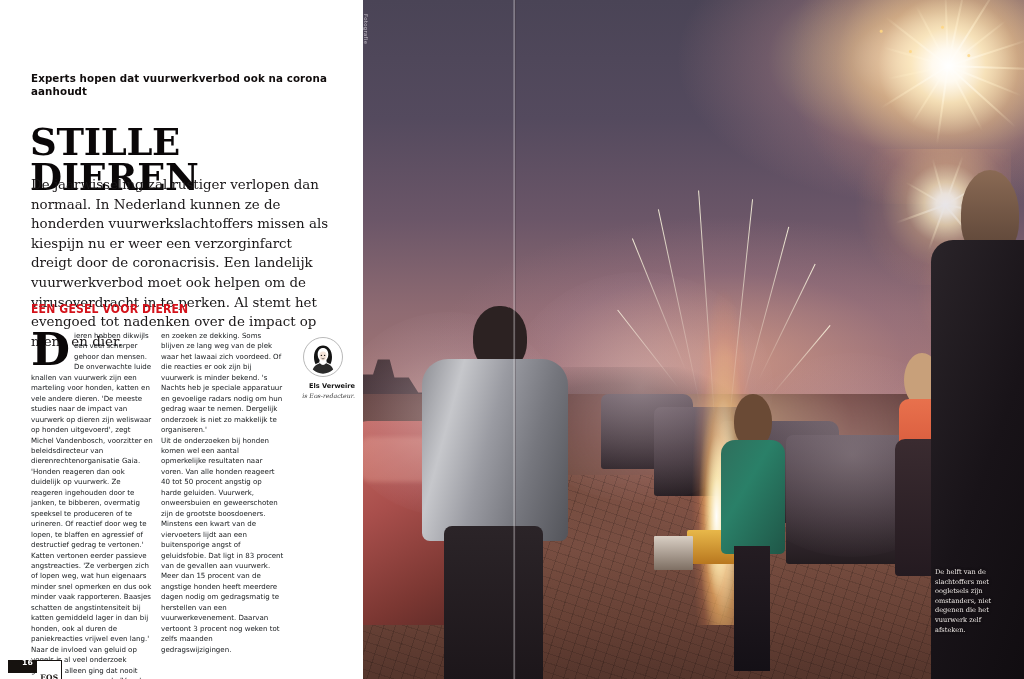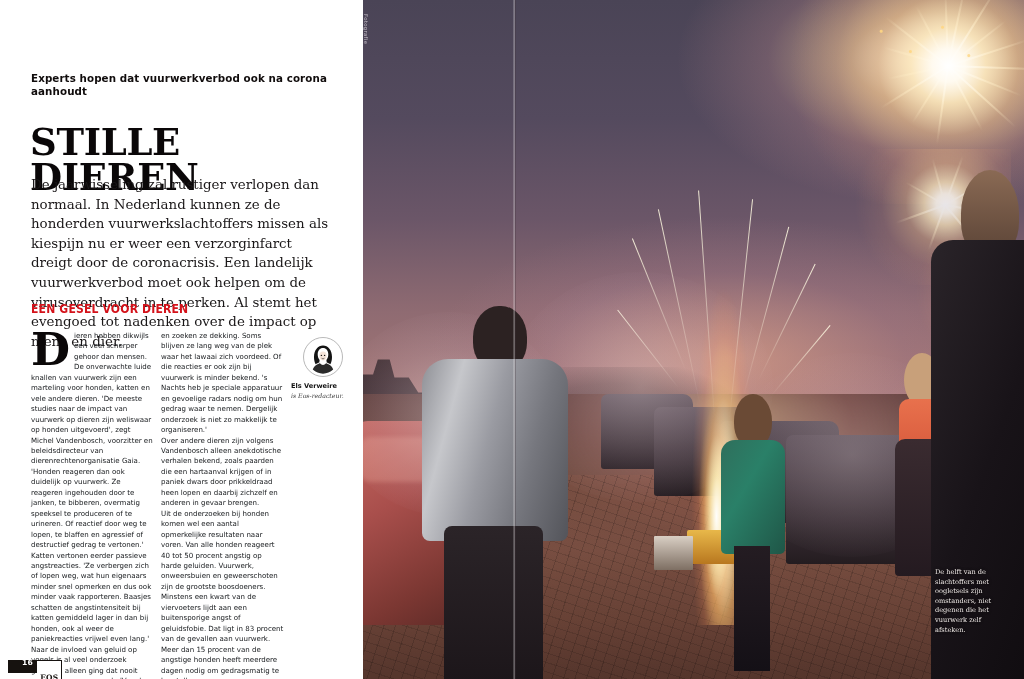--- a/index.html
+++ b/index.html
@@ -104,7 +104,7 @@
     position: absolute;
     left: 291px; top: 337px;
     width: 64px;
-    text-align: left;
+    text-align: right;
   }
   .author-avatar {
     width: 38px; height: 38px;

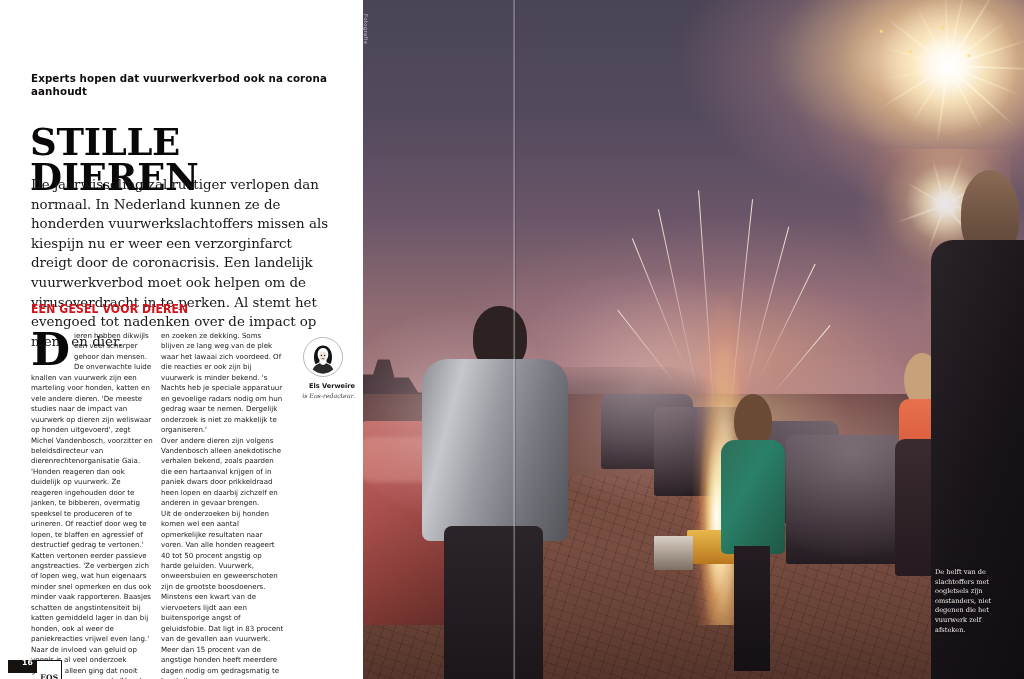--- a/index.html
+++ b/index.html
@@ -440,7 +440,6 @@
 
     <div class="col col-2">
       <p>en zoeken ze dekking. Soms blijven ze lang weg van de plek waar het lawaai zich voordeed. Of die reacties er ook zijn bij vuurwerk is minder bekend. 's Nachts heb je speciale apparatuur en gevoelige radars nodig om hun gedrag waar te nemen. Dergelijk onderzoek is niet zo makkelijk te organiseren.'</p>
-      <p>Over andere dieren zijn volgens Vandenbosch alleen anekdotische verhalen bekend, zoals paarden die een hartaanval krijgen of in paniek dwars door prikkeldraad heen lopen en daarbij zichzelf en anderen in gevaar brengen.</p>
       <p>Uit de onderzoeken bij honden komen wel een aantal opmerkelijke resultaten naar voren. Van alle honden reageert 40 tot 50 procent angstig op harde geluiden. Vuurwerk, onweersbuien en geweerschoten zijn de grootste boosdoeners. Minstens een kwart van de viervoeters lijdt aan een buitensporige angst of geluidsfobie. Dat ligt in 83 procent van de gevallen aan vuurwerk. Meer dan 15 procent van de angstige honden heeft meerdere dagen nodig om gedragsmatig te herstellen van een vuurwerkevenement. Daarvan vertoont 3 procent nog weken tot zelfs maanden gedragswijzigingen.</p>
 
     </div>

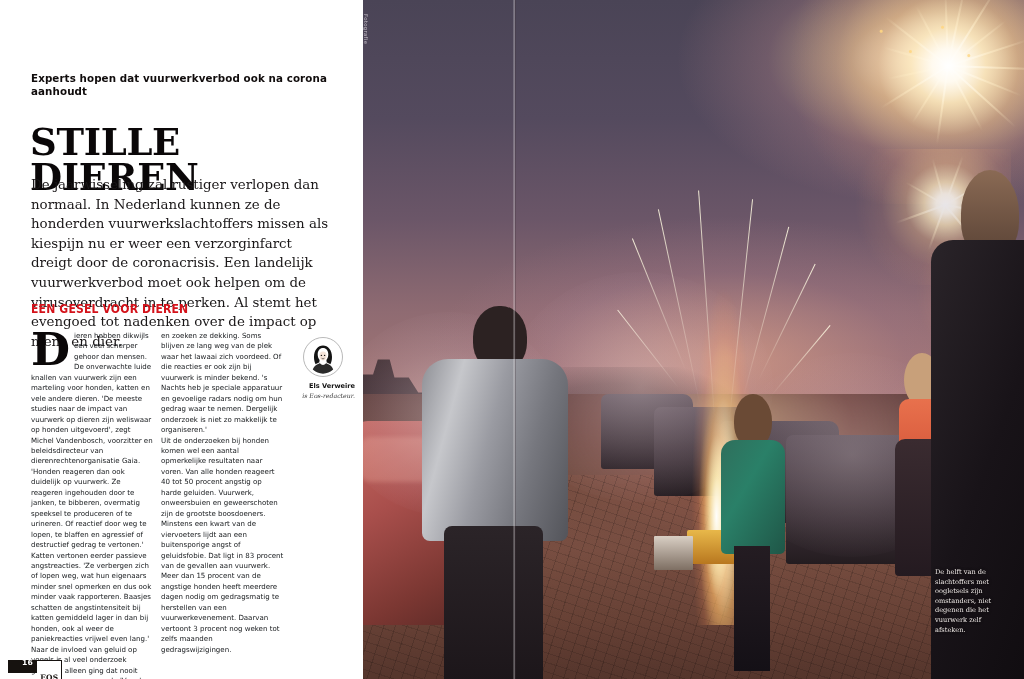--- a/index.html
+++ b/index.html
@@ -434,7 +434,7 @@
 
     <div class="col col-1">
       <p><span class="dropcap">D</span><span>ieren hebben dikwijls een veel scherper gehoor dan mensen. De onverwachte luide knallen van vuurwerk zijn een marteling voor honden, katten en vele andere dieren. 'De meeste studies naar de impact van vuurwerk op dieren zijn weliswaar op honden uitgevoerd', zegt Michel Vandenbosch, voorzitter en beleidsdirecteur van dierenrechtenorganisatie Gaia. 'Honden reageren dan ook duidelijk op vuurwerk. Ze reageren ingehouden door te janken, te bibberen, overmatig speeksel te produceren of te urineren. Of reactief door weg te lopen, te blaffen en agressief of destructief gedrag te vertonen.'</span></p>
-      <p>Katten vertonen eerder passieve angstreacties. 'Ze verbergen zich of lopen weg, wat hun eigenaars minder snel opmerken en dus ook minder vaak rapporteren. Baasjes schatten de angstintensiteit bij katten gemiddeld lager in dan bij honden, ook al weer de paniekreacties vrijwel even lang.'</p>
+      <p>Katten vertonen eerder passieve angstreacties. 'Ze verbergen zich of lopen weg, wat hun eigenaars minder snel opmerken en dus ook minder vaak rapporteren. Baasjes schatten de angstintensiteit bij katten gemiddeld lager in dan bij honden, ook al duren de paniekreacties vrijwel even lang.'</p>
       <p>Naar de invloed van geluid op vogels is al veel onderzoek gebeurd, alleen ging dat nooit specifiek over vuurwerk. 'Vogels blijken over het algemeen minder gevoelig te zijn voor geluid dan mensen', zegt Vandenbosch. 'Als ze opschrikken van lawaai, dan vliegen ze op</p>
     </div>
 

